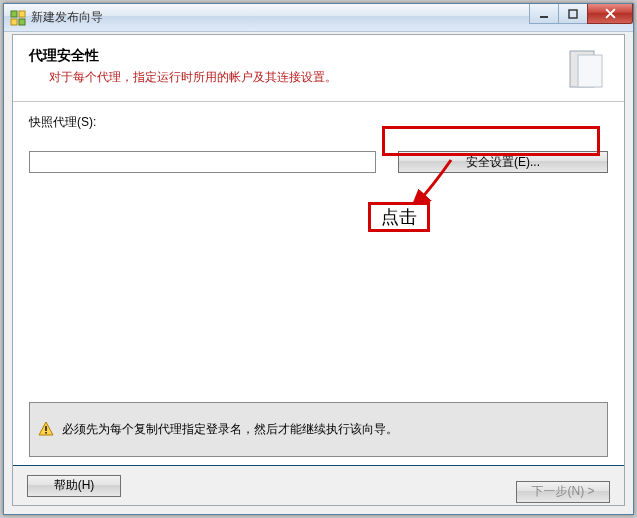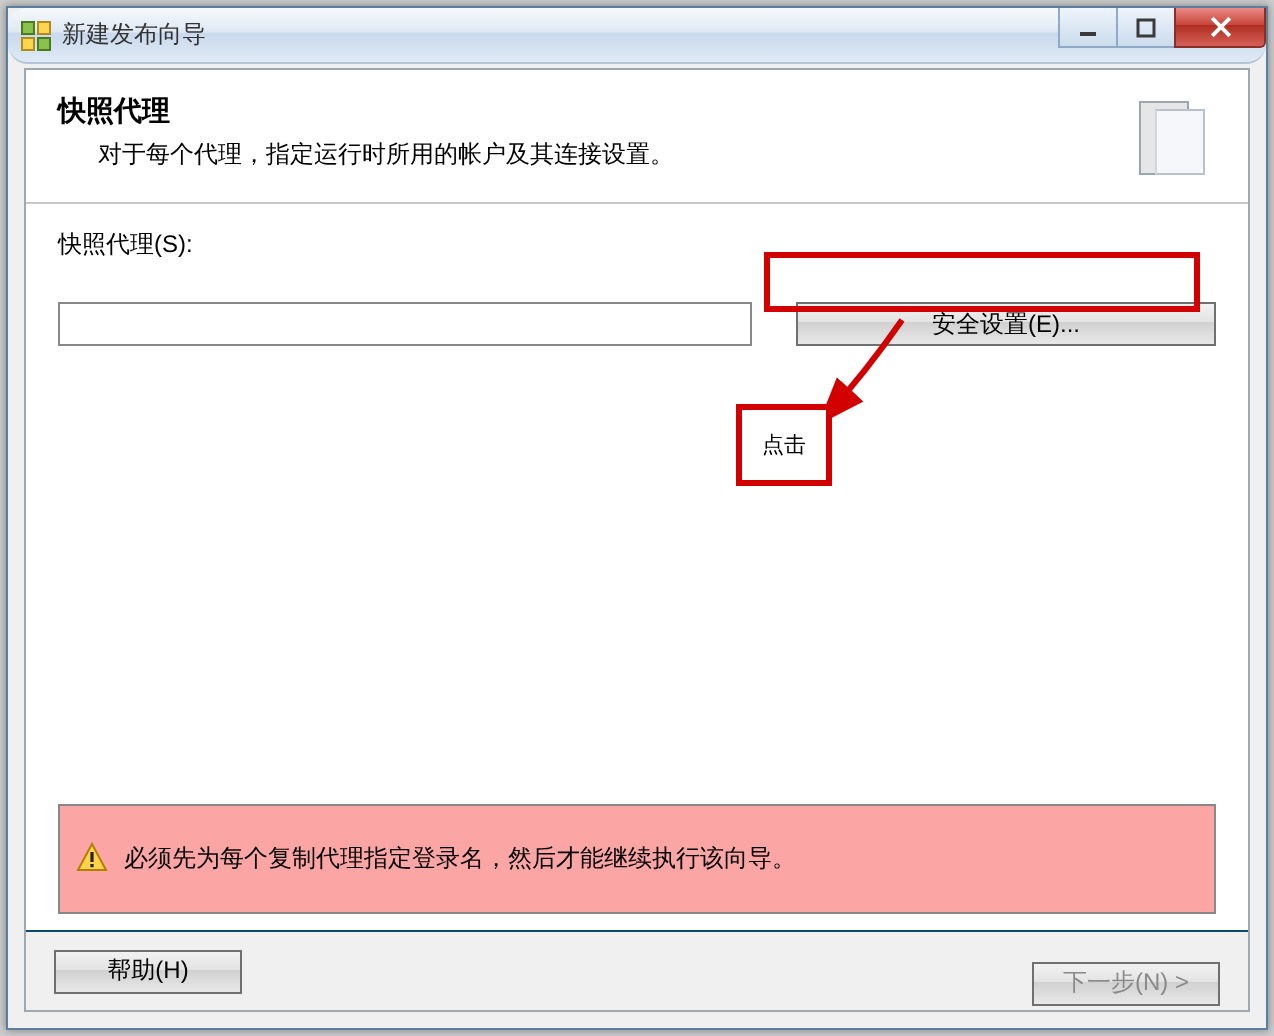--- a/index.html
+++ b/index.html
@@ -28,7 +28,6 @@
     align-items: center;
     padding: 0 2px 0 6px;
     position: relative;
-    border-radius: 10px;
   }
   .titlebar .app-icon {
     width: 16px; height: 16px;

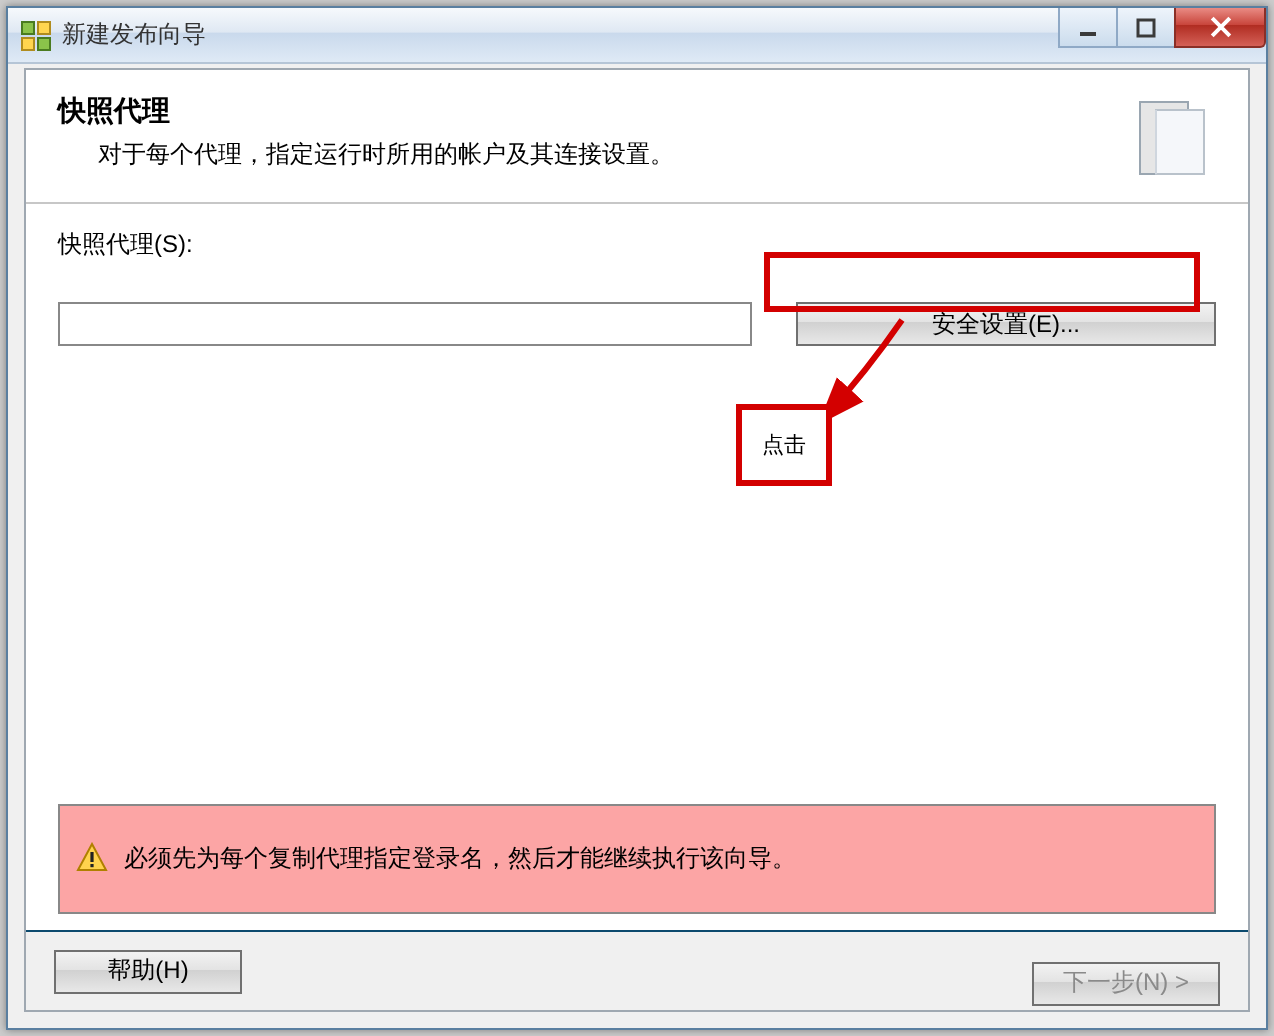--- a/index.html
+++ b/index.html
@@ -193,7 +193,7 @@
 
     <div class="header-area">
       <div class="header-text">
-        <h1>快照代理</h1>
+        <h1>代理安全性</h1>
         <p>对于每个代理，指定运行时所用的帐户及其连接设置。</p>
       </div>
       <div class="header-graphic">

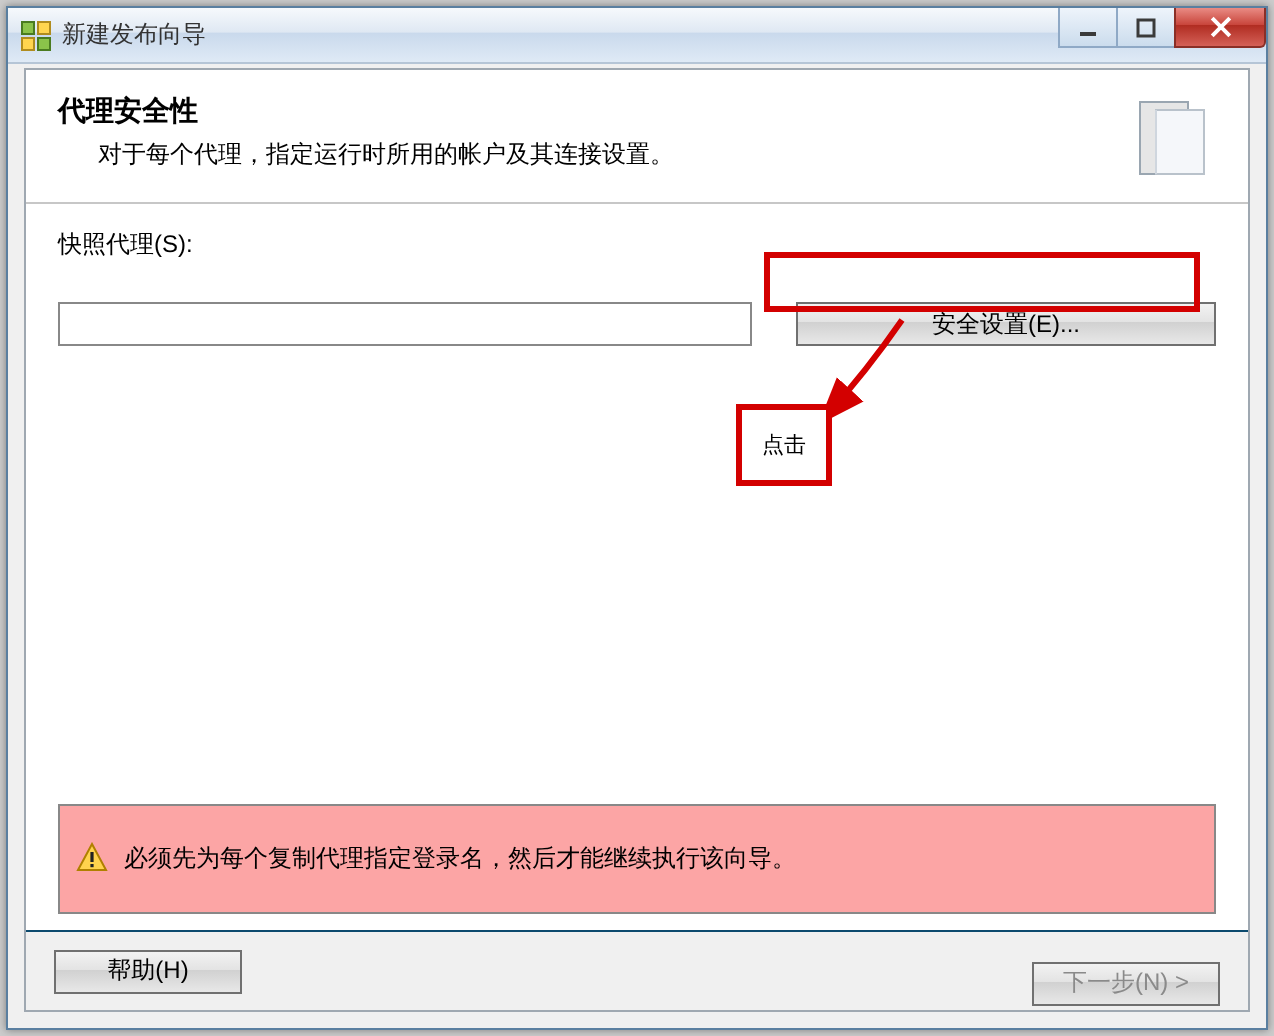--- a/index.html
+++ b/index.html
@@ -77,7 +77,7 @@
   .header-text p {
     margin: 0;
     padding-left: 20px;
-    color: #000000;
+    color: #b91c1c;
   }
   .header-graphic {
     width: 44px; height: 44px;

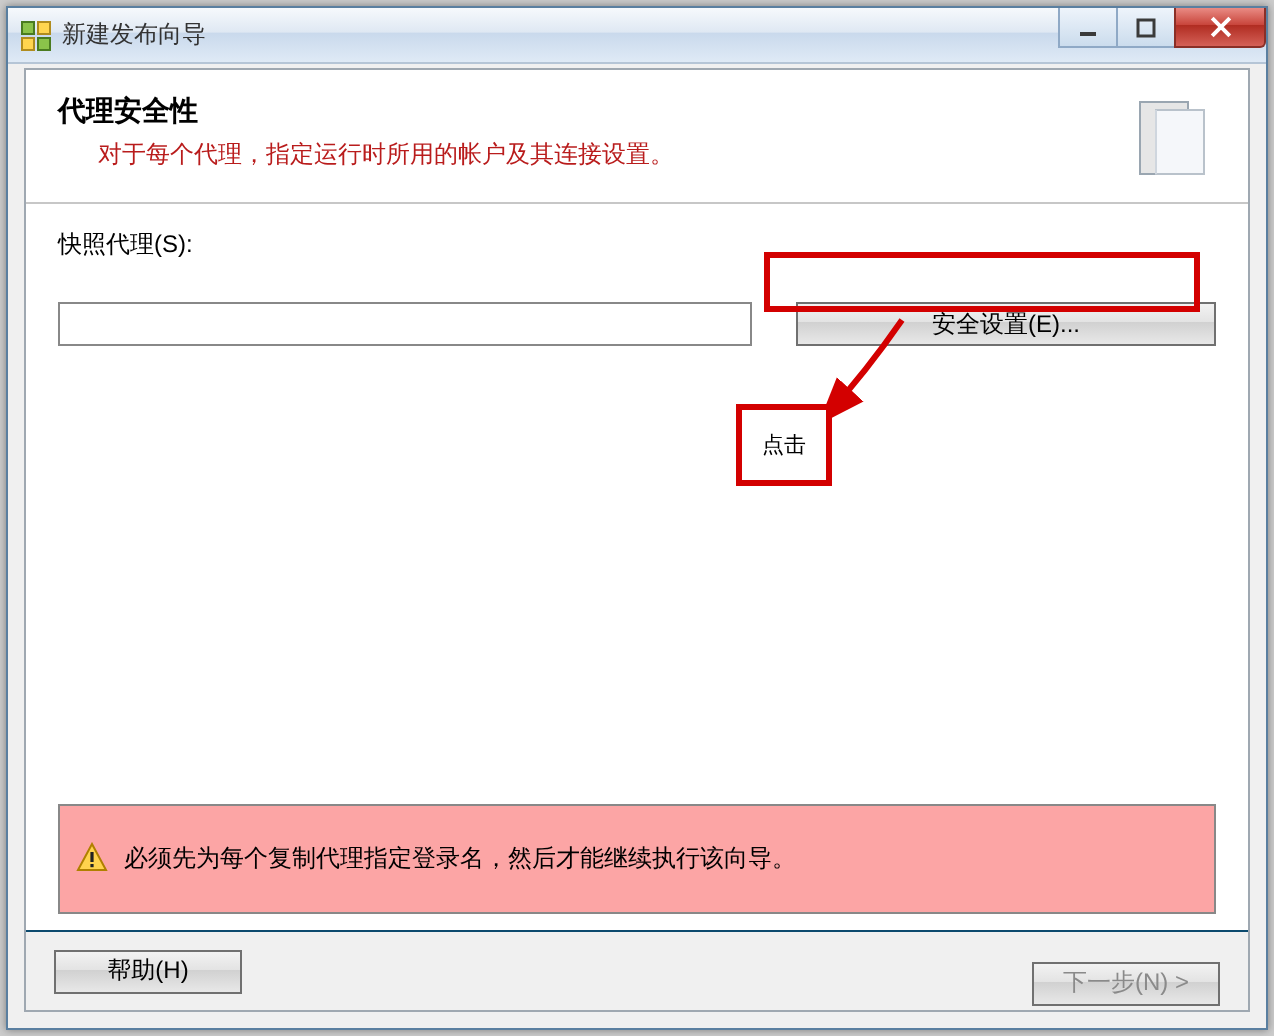--- a/index.html
+++ b/index.html
@@ -124,8 +124,8 @@
     position: absolute;
     border: 3px solid #d30000;
     background: #fff;
-    padding: 10px 10px;
-    font-size: 11px;
+    padding: 0 10px;
+    font-size: 18px;
     pointer-events: none;
   }
   .anno-arrow { position: absolute; pointer-events: none; }

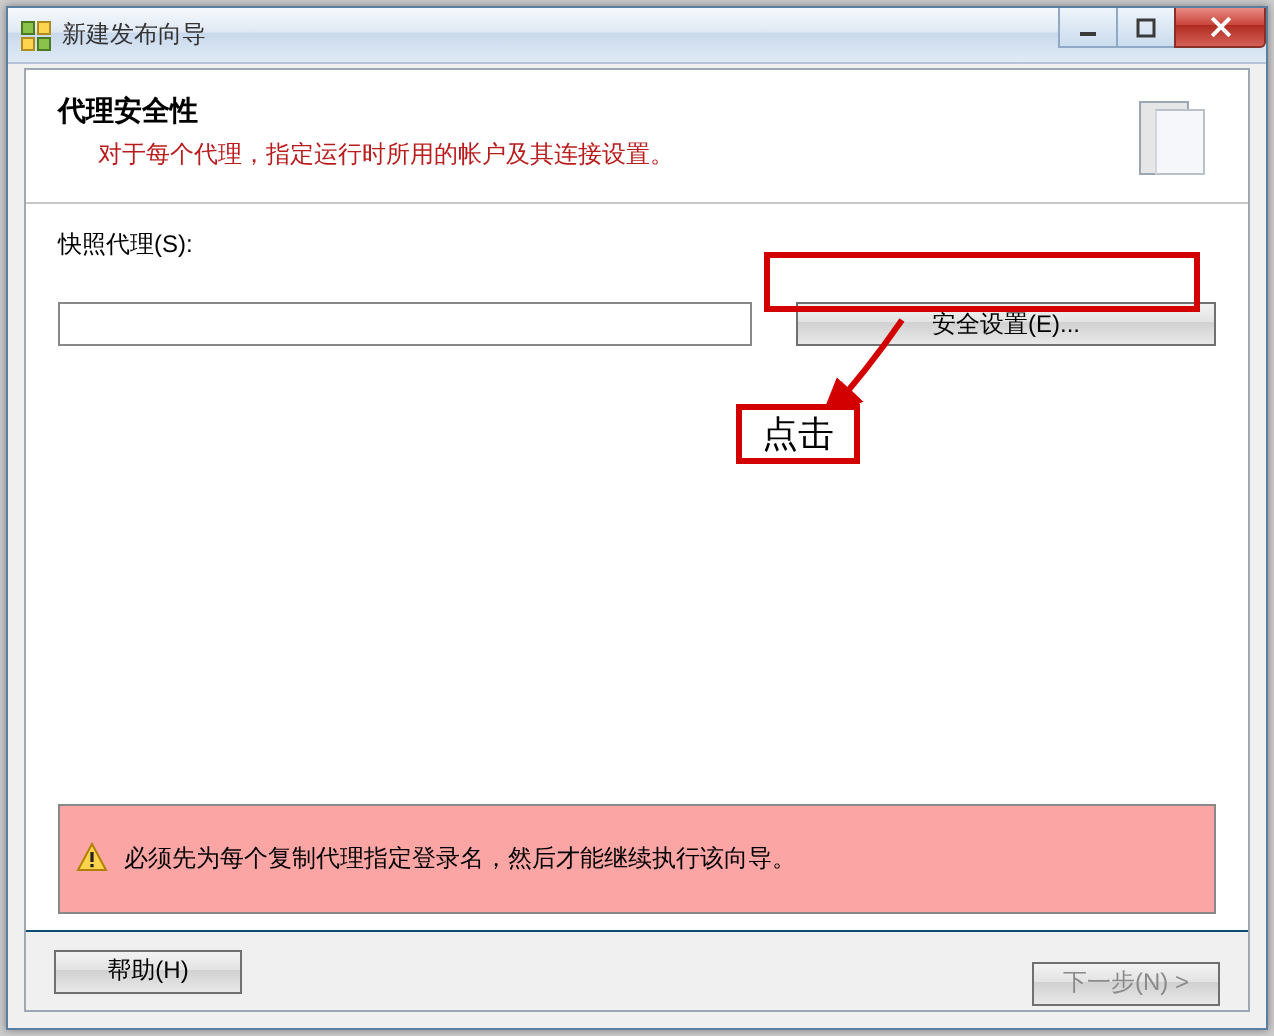--- a/index.html
+++ b/index.html
@@ -132,7 +132,7 @@
   .warning-bar {
     position: absolute;
     left: 16px; right: 16px; bottom: 48px;
-    background: #fca5a5;
+    background: #e5e5e5;
     border: 1px solid #888;
     padding: 18px 8px;
     display: flex;

